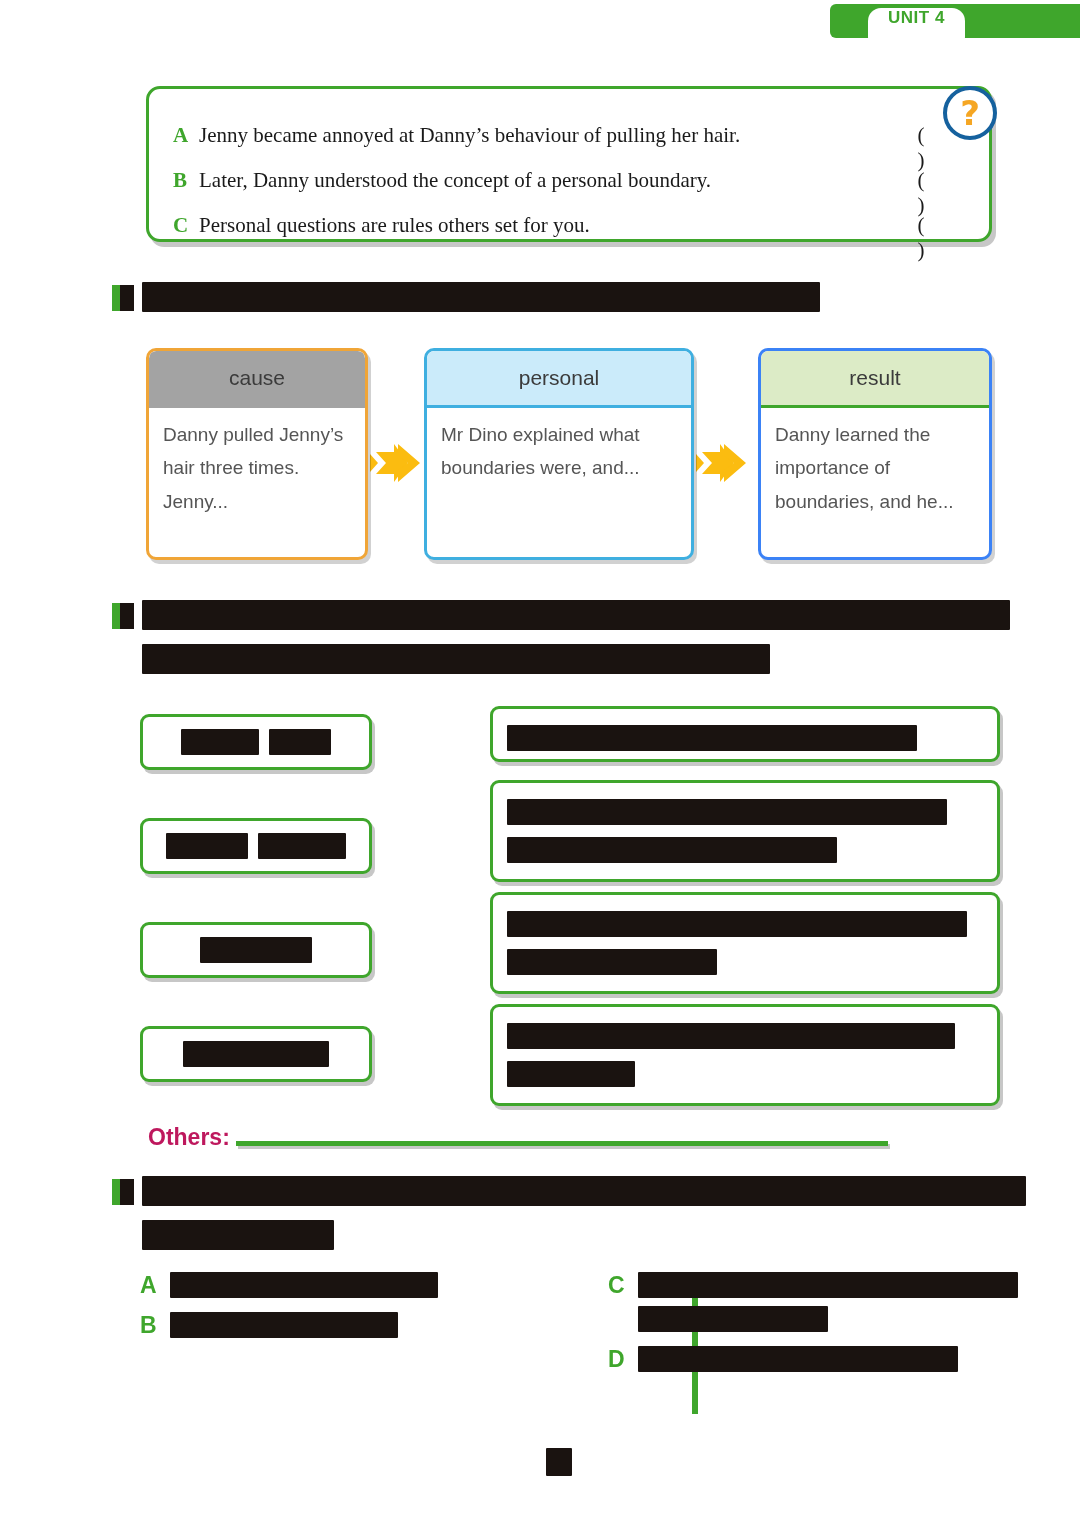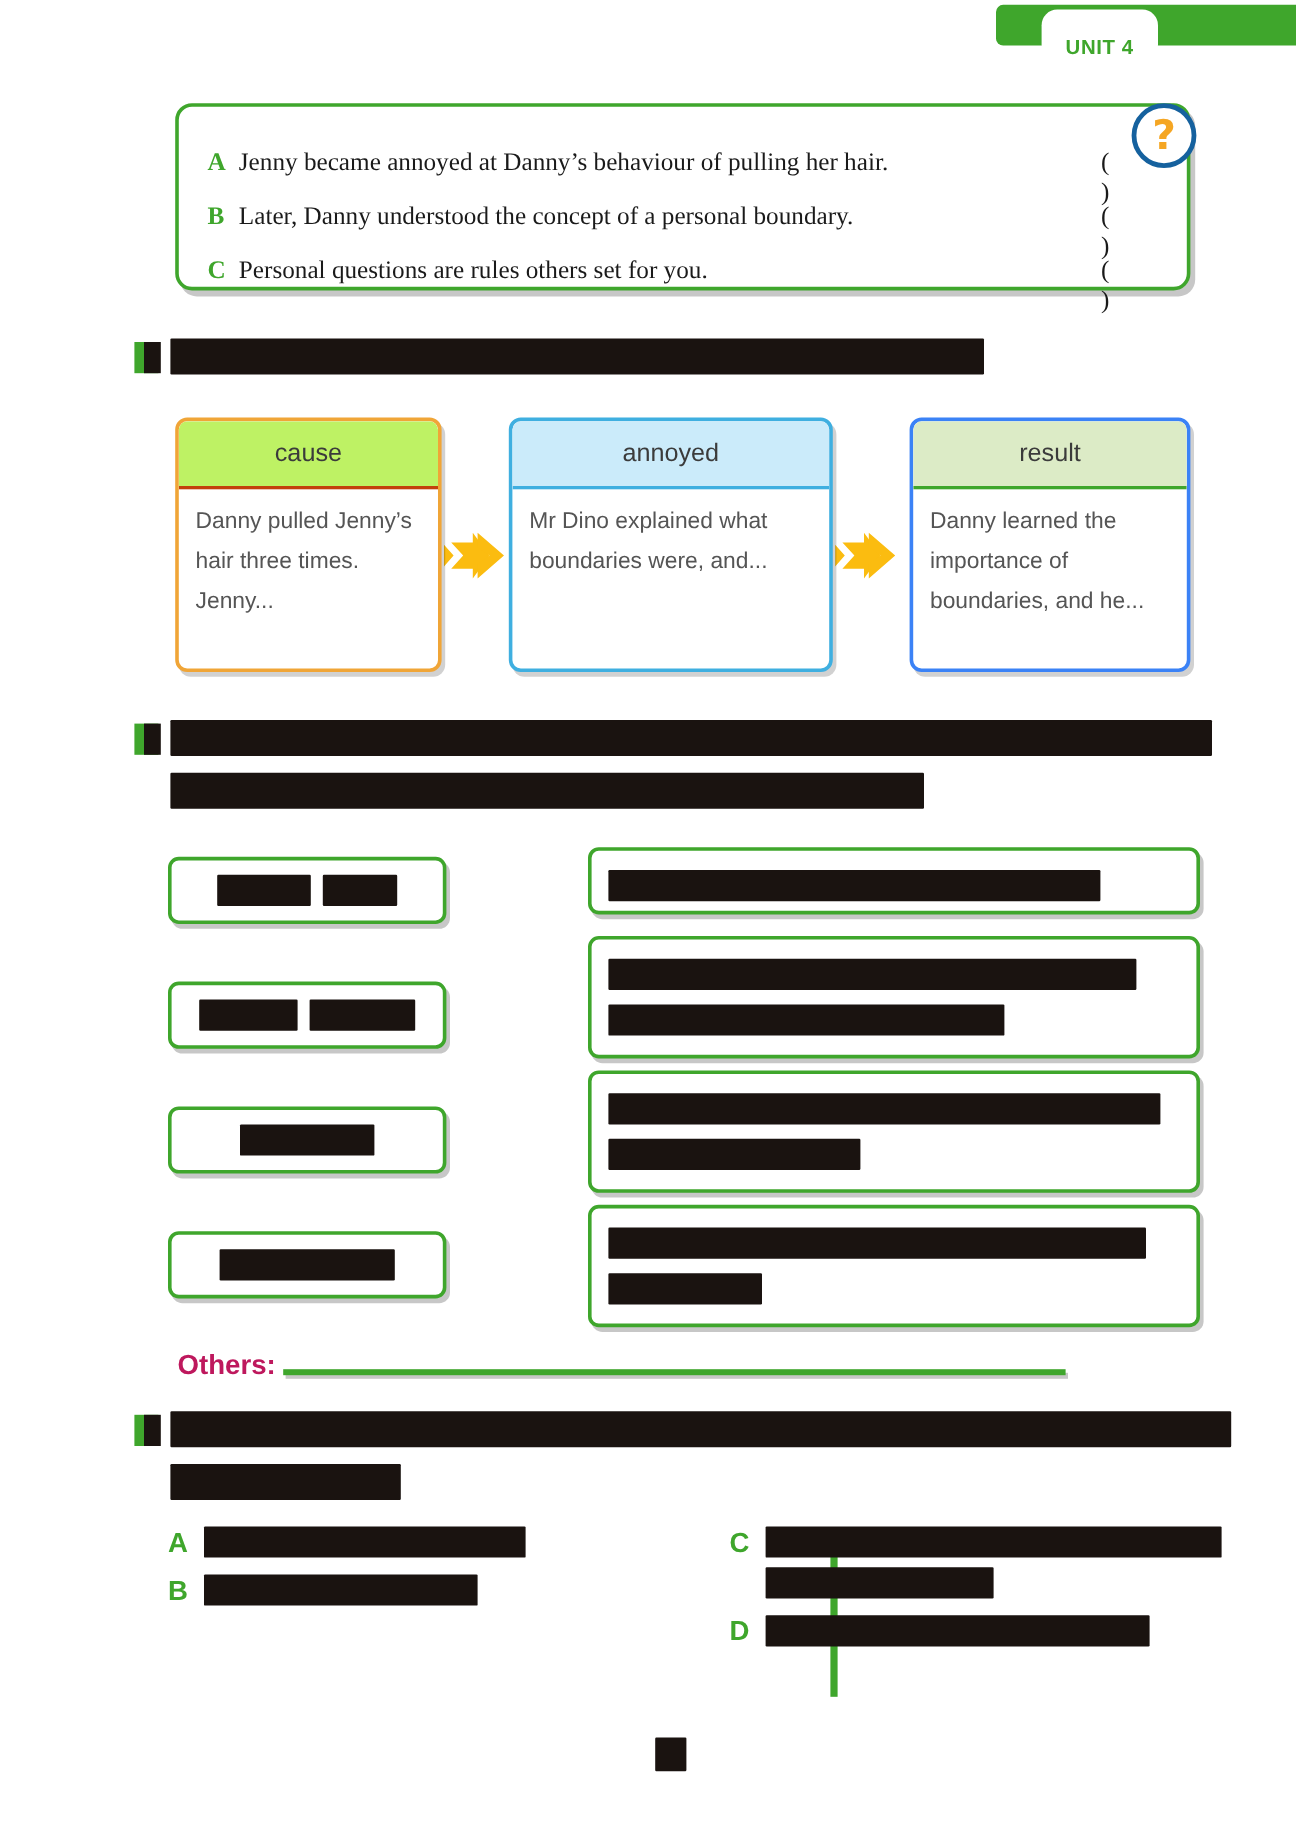--- a/index.html
+++ b/index.html
@@ -44,7 +44,7 @@
     background: #ffffff;
     border-radius: 13px;
     display: flex;
-    align-items: flex-end;
+    align-items: flex-start;
     justify-content: center;
   }
   .unit-pill span {

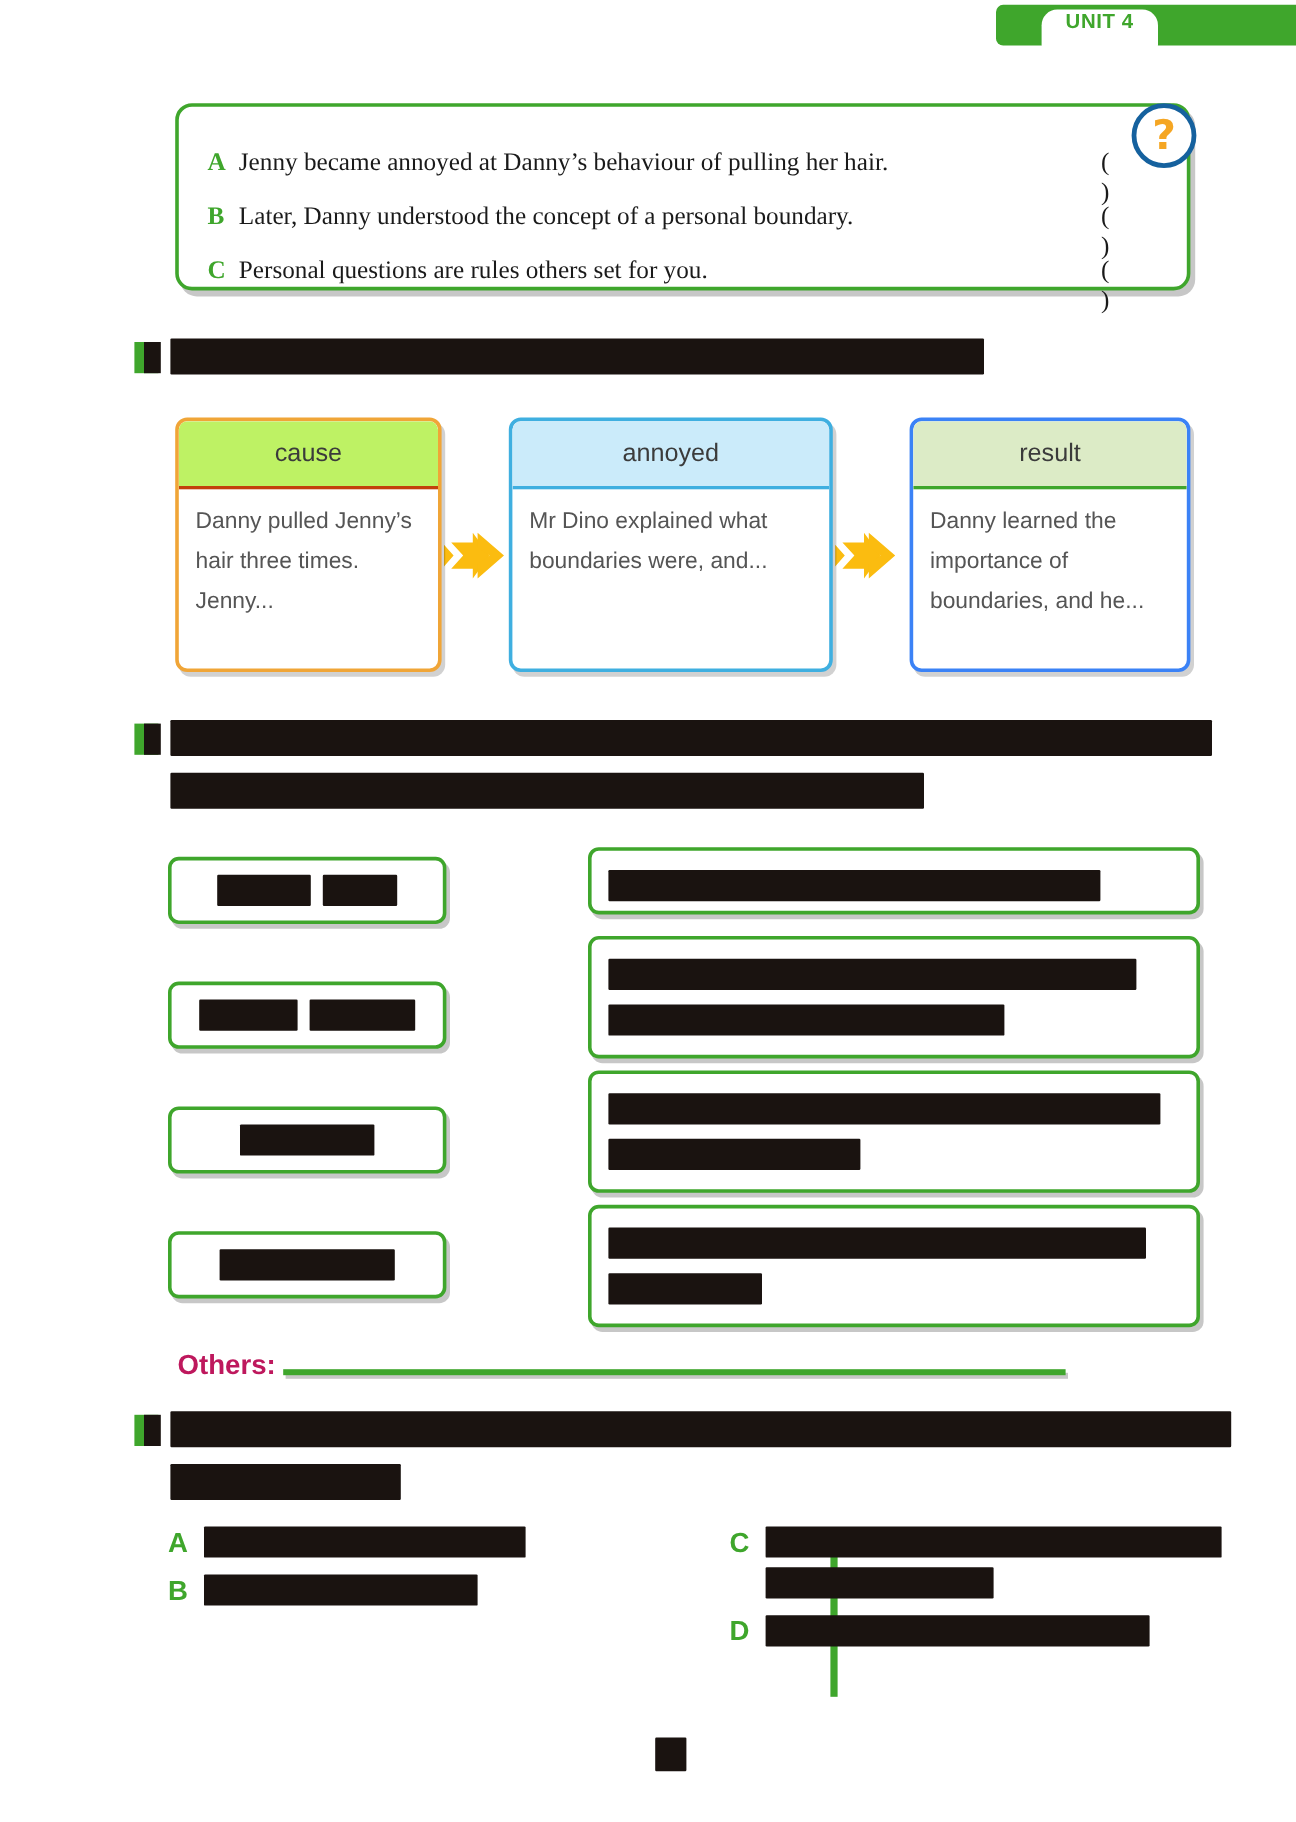--- a/index.html
+++ b/index.html
@@ -180,7 +180,7 @@
     line-height: 1.75;
   }
   .fc-cause  { left: 0;   border: 3px solid #F0A537; }
-  .fc-cause .hd  { background: #bef264; border-bottom: 3px solid #c2410c; }
+  .fc-cause .hd  { background: #a3a3a3; border-bottom: 3px solid #a3a3a3; }
   .fc-process{ left: 278px; border: 3px solid #3FAFE0; }
   .fc-process .hd{ background: #CBEBFA; border-bottom: 3px solid #3FAFE0; }
   .fc-process { width: 270px; }

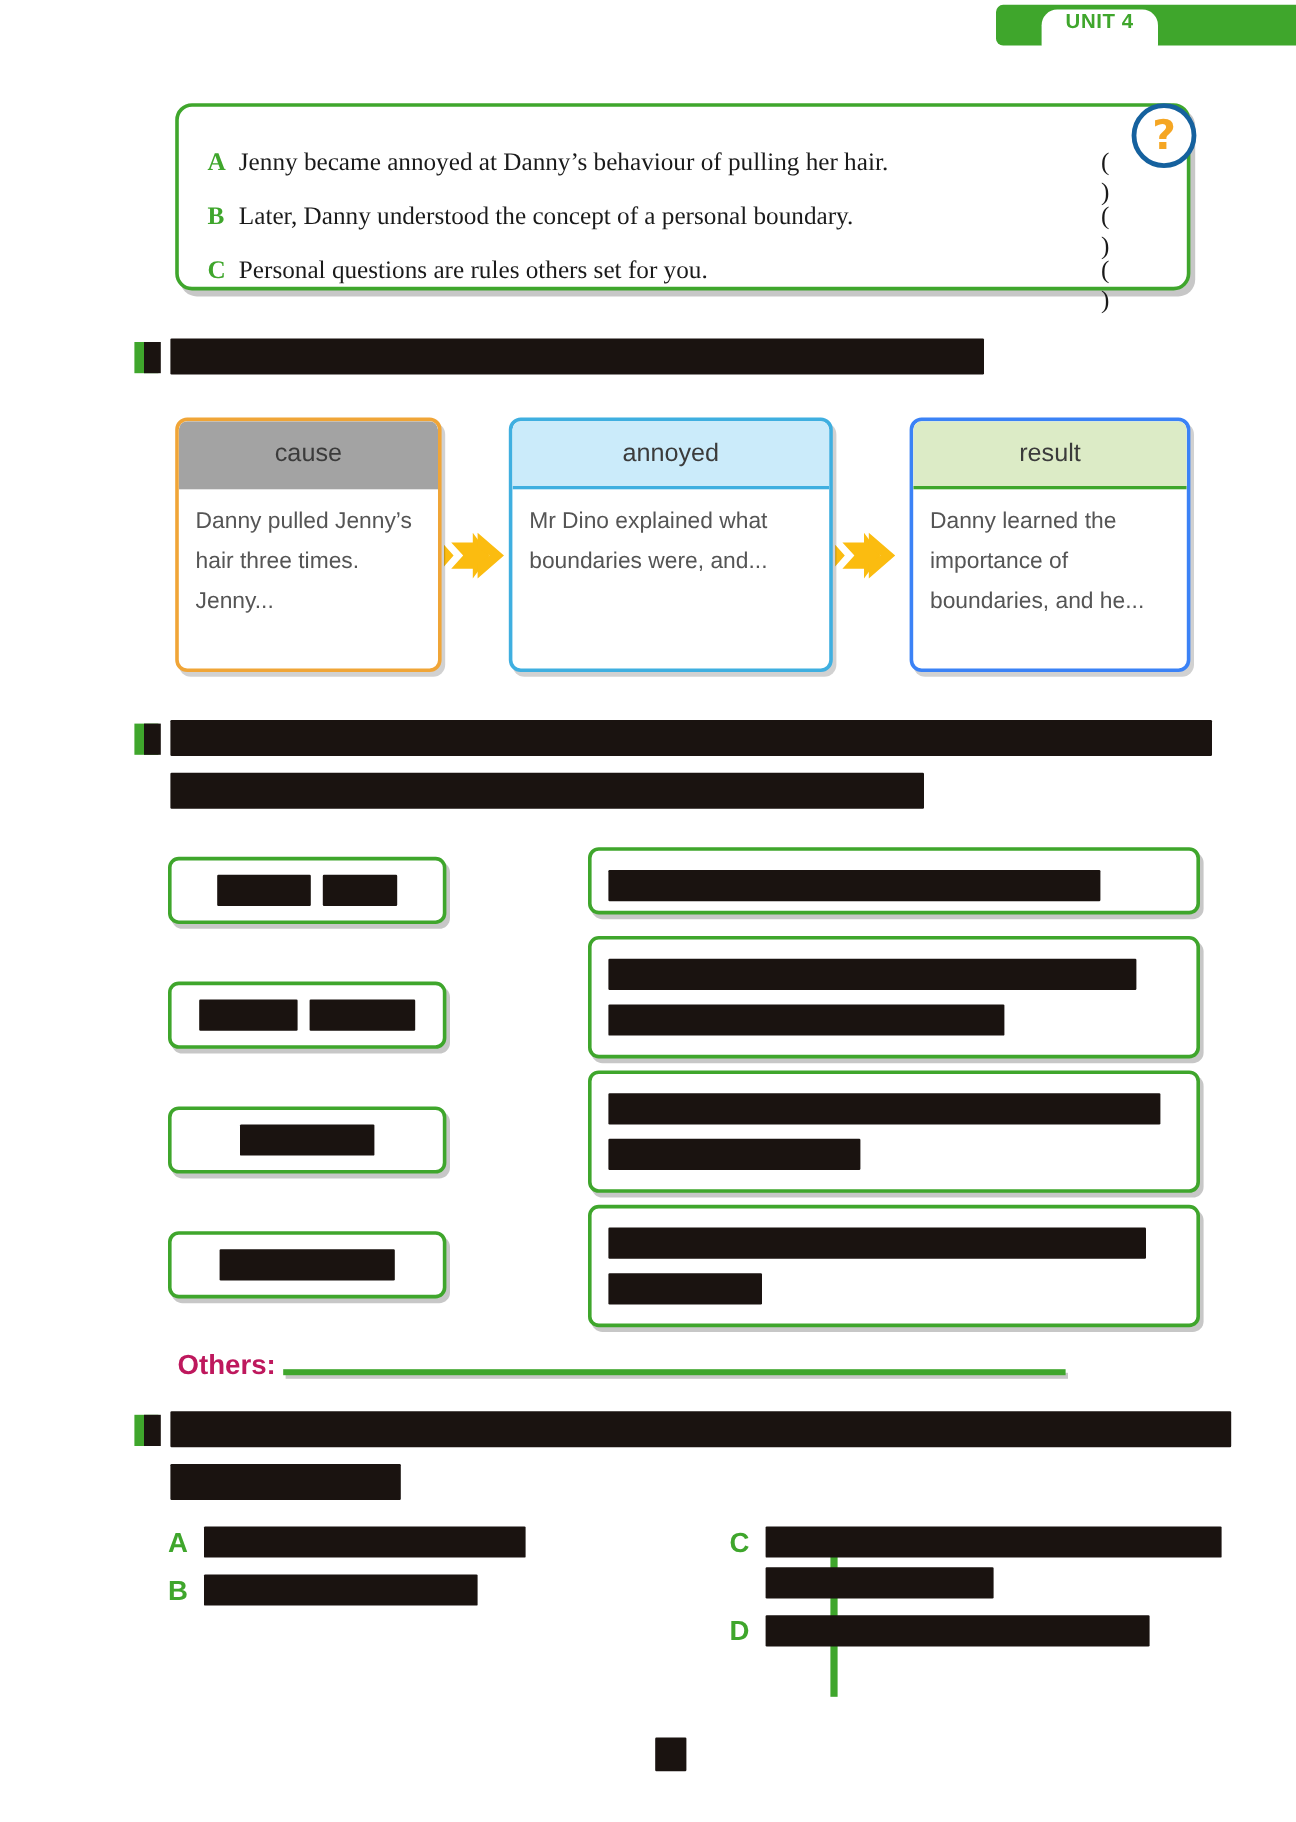--- a/index.html
+++ b/index.html
@@ -348,7 +348,7 @@
         <div class="bd">Danny pulled Jenny’s hair three times. Jenny...</div>
       </div>
       <div class="flow-card fc-process">
-        <div class="hd">annoyed</div>
+        <div class="hd">personal</div>
         <div class="bd">Mr Dino explained what boundaries were, and...</div>
       </div>
       <div class="flow-card fc-result">

